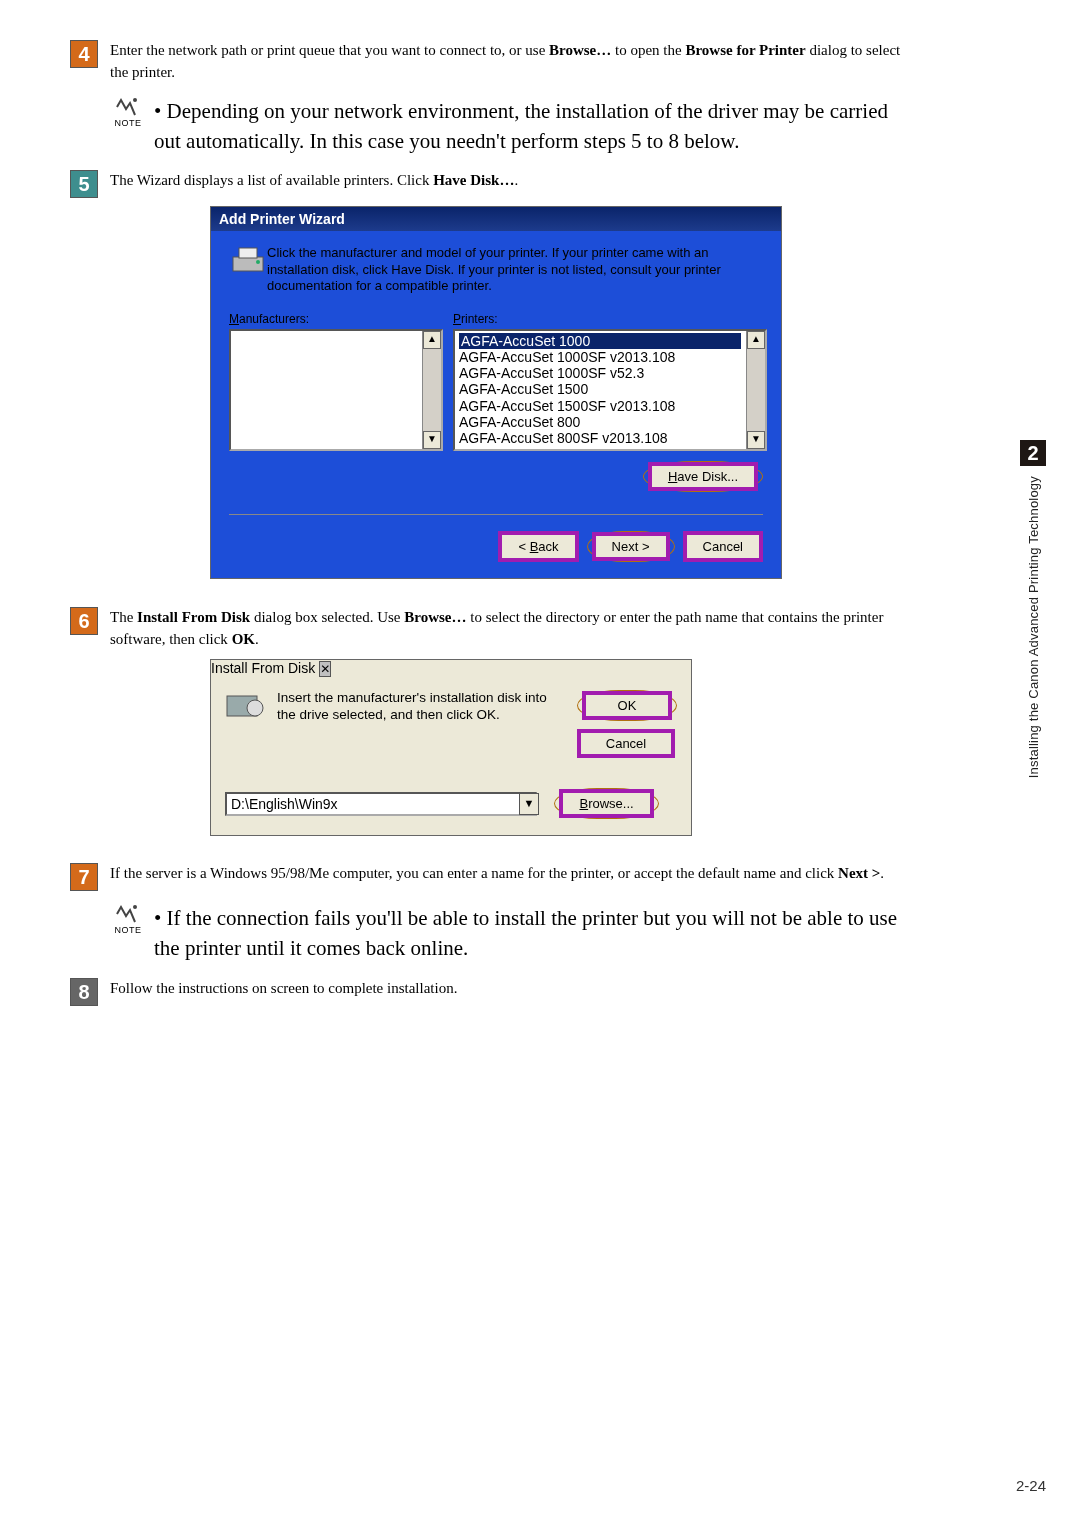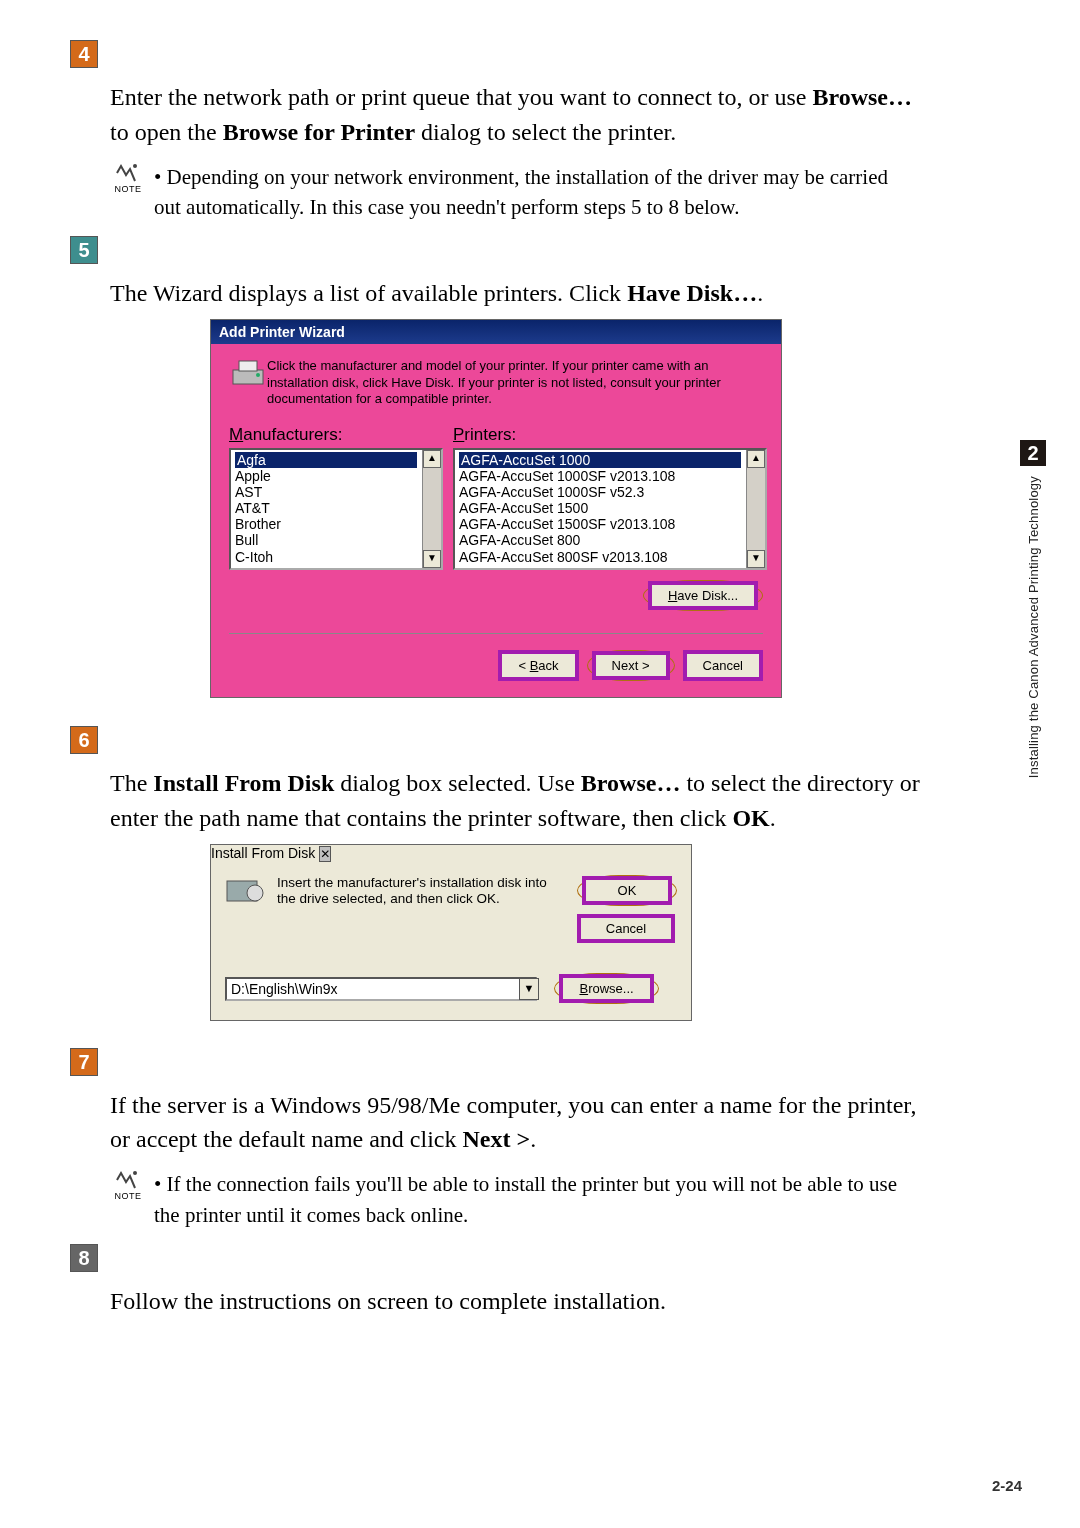--- a/index.html
+++ b/index.html
@@ -38,10 +38,9 @@
   .step-num.orange { background: #d46a1a; }
   .step-num.gray { background: #666; }
   .step-text {
-    font-size: 24px;
+    font-size: 15px;
     line-height: 1.45;
     flex: 1;
-    margin-top: 40px;
   }
   .note-row {
     display: flex;

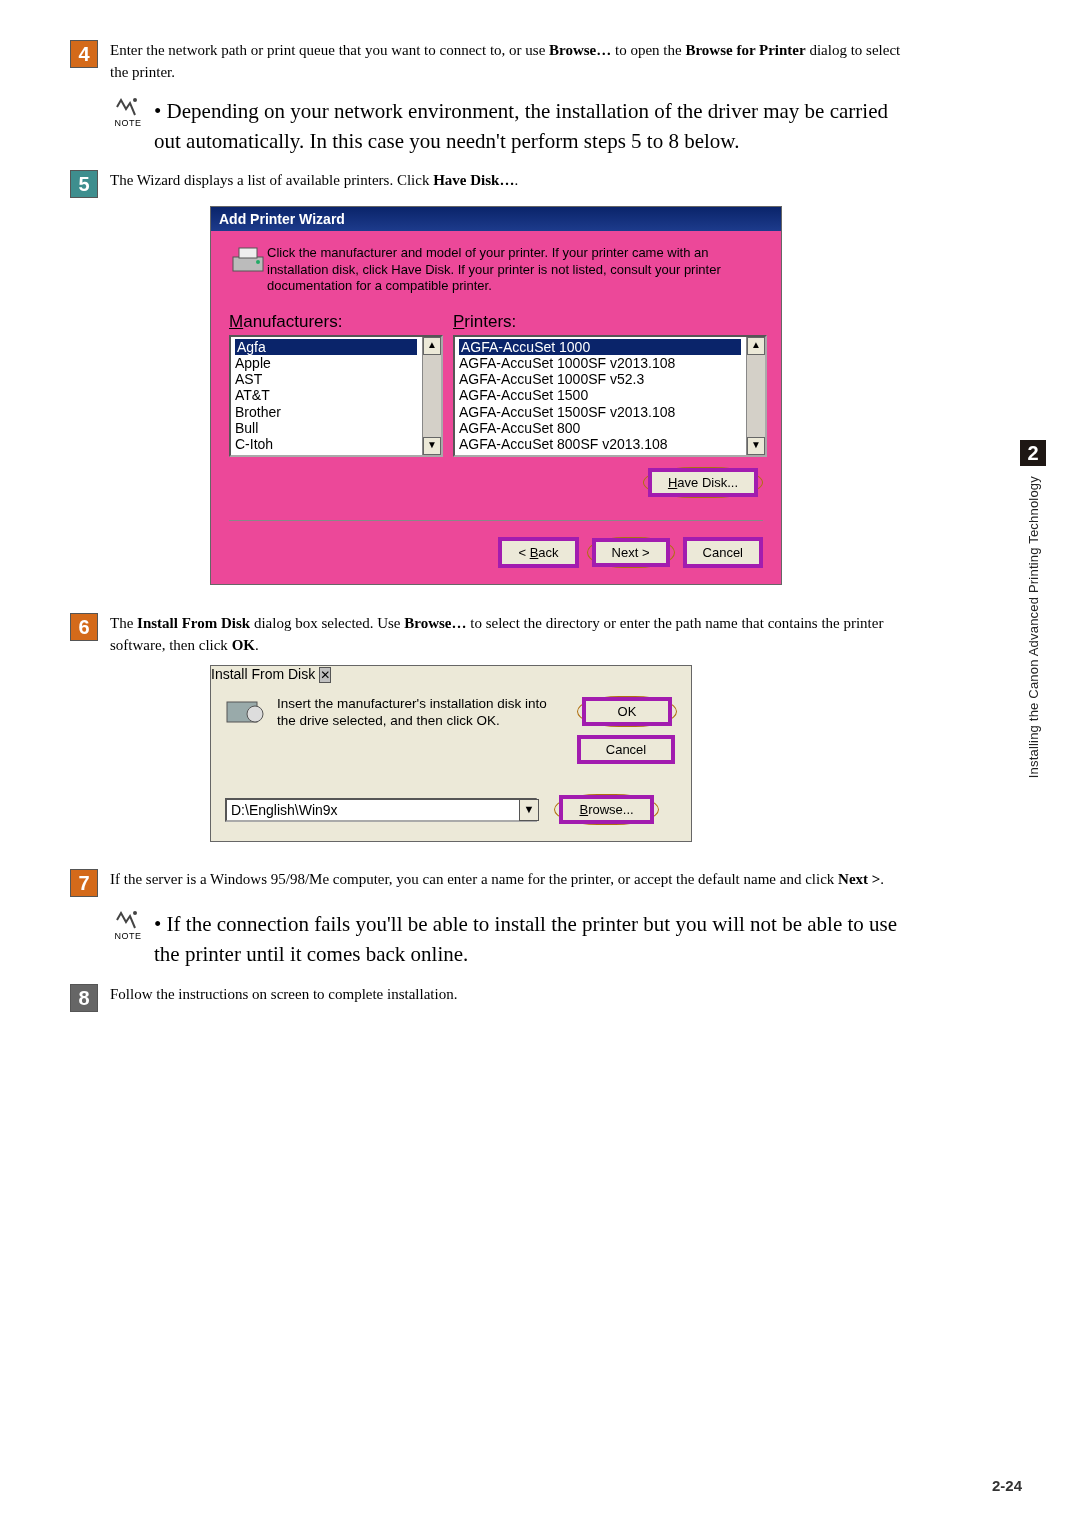--- a/index.html
+++ b/index.html
@@ -69,7 +69,7 @@
     font-family: Tahoma, Arial, sans-serif;
     font-size: 14px;
     margin-bottom: 28px;
-    background: #ec4899;
+    background: #1d4ed8;
   }
   .dialog .titlebar {
     background: linear-gradient(#0a246a, #1d3b8c);

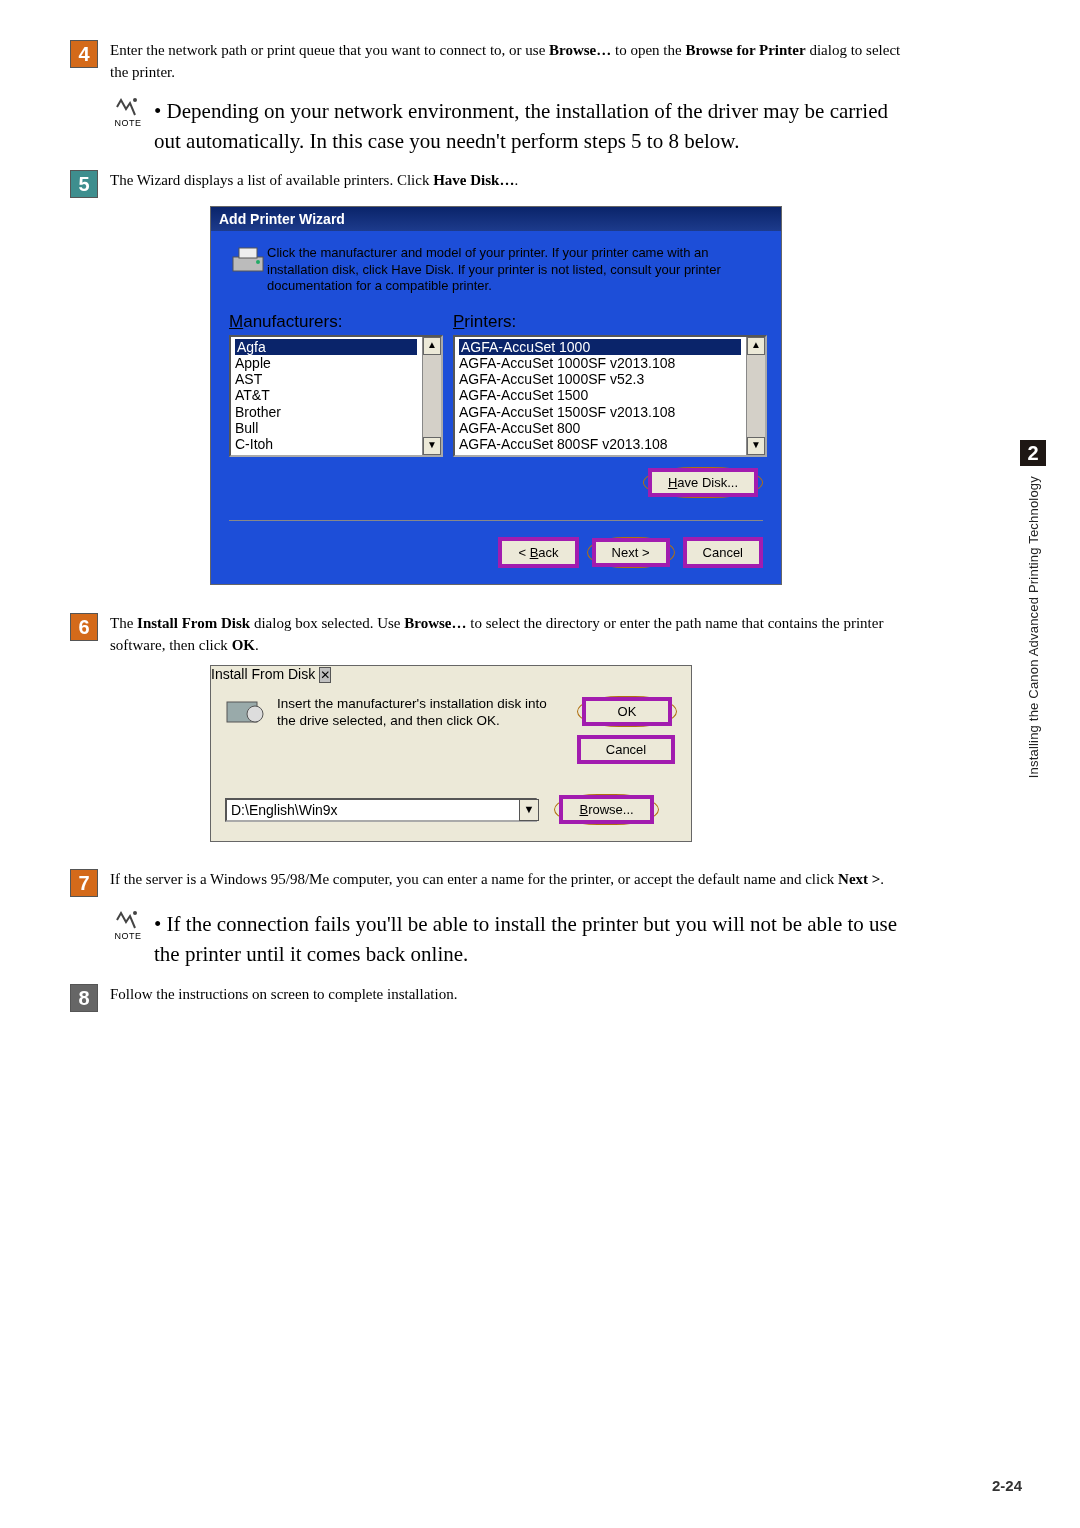--- a/index.html
+++ b/index.html
@@ -96,7 +96,7 @@
   .wiz-icon { width: 38px; height: 30px; }
   .wiz-text { font-size: 13px; line-height: 1.25; flex: 1; }
   .two-col { display: flex; gap: 10px; }
-  .col-label { font-size: 17px; margin-bottom: 3px; }
+  .col-label { font-size: 12px; margin-bottom: 3px; }
   .col-label .ul { text-decoration: underline; }
   .listbox {
     background: #fff;

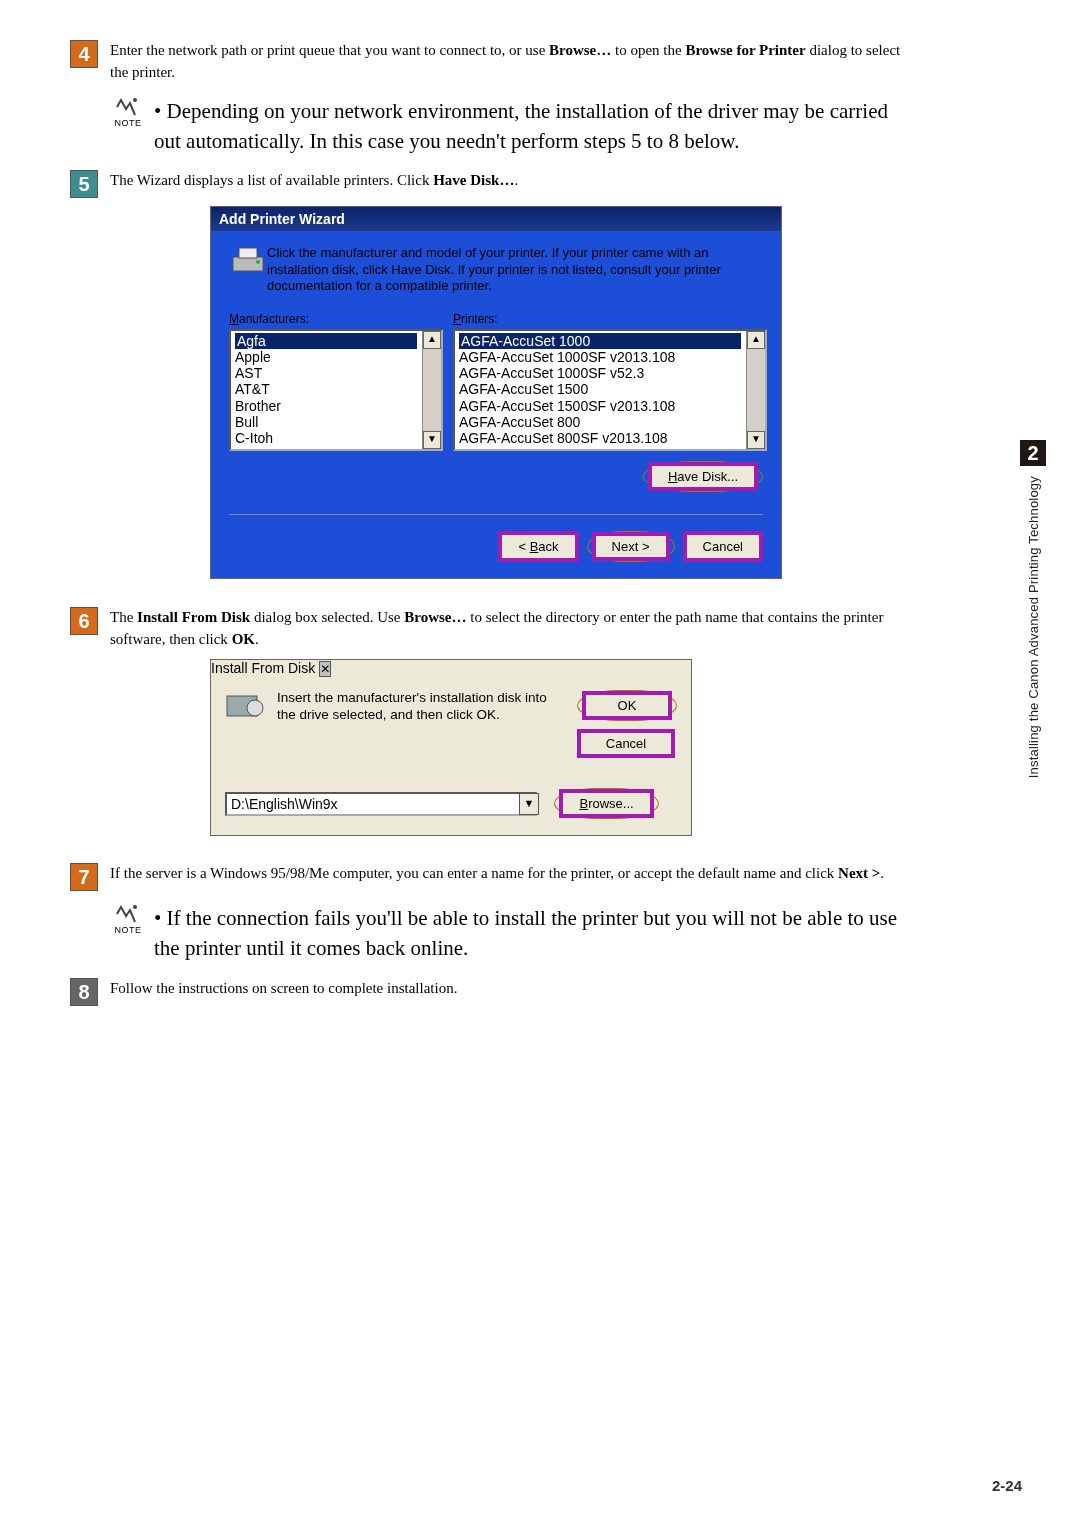--- a/index.html
+++ b/index.html
@@ -285,15 +285,6 @@
         <div>
           <div class="col-label"><span class="ul">M</span><span>anufacturers:</span></div>
           <div class="listbox left">
-            <div class="listcontent">
-              <div class="selected-item">Agfa</div>
-              <div>Apple</div>
-              <div>AST</div>
-              <div>AT&amp;T</div>
-              <div>Brother</div>
-              <div>Bull</div>
-              <div>C-Itoh</div>
-            </div>
             <div class="scroll">
               <div class="arrow up">▲</div>
               <div class="arrow down">▼</div>

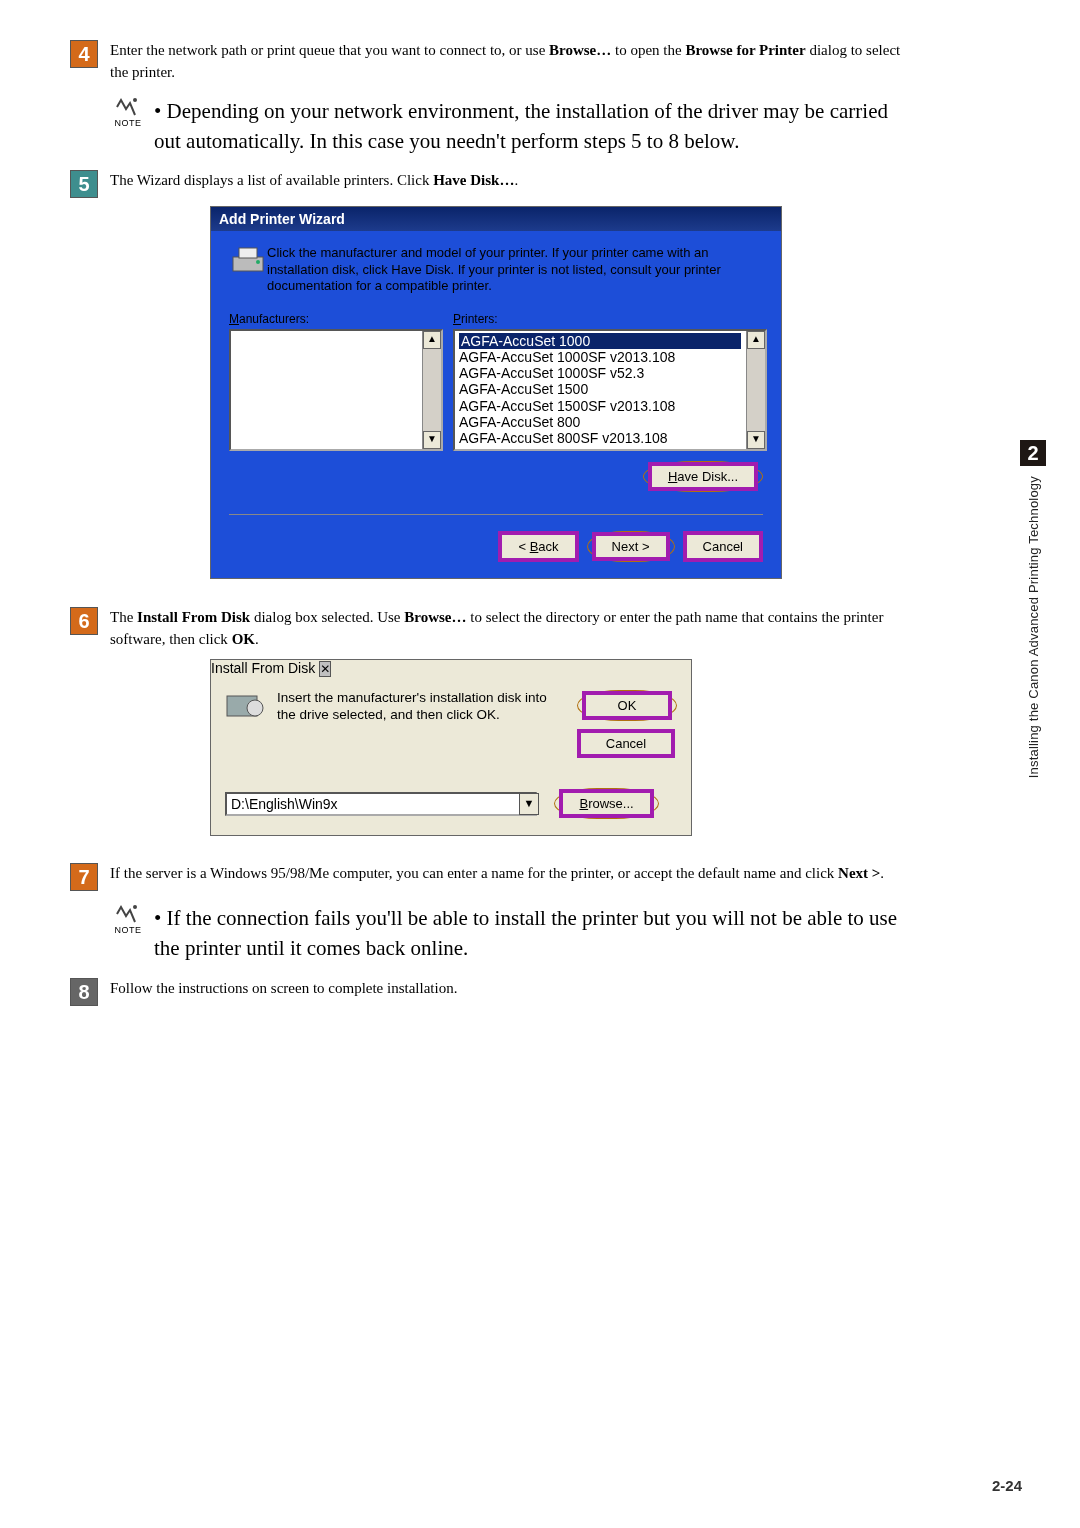--- a/index.html
+++ b/index.html
@@ -226,11 +226,11 @@
   }
   .page-num {
     position: absolute;
-    right: 58px;
+    right: 34px;
     bottom: 34px;
     font-family: Arial, sans-serif;
     font-size: 15px;
-    font-weight: bold;
+    font-weight: normal;
     color: #333;
   }
 </style>

